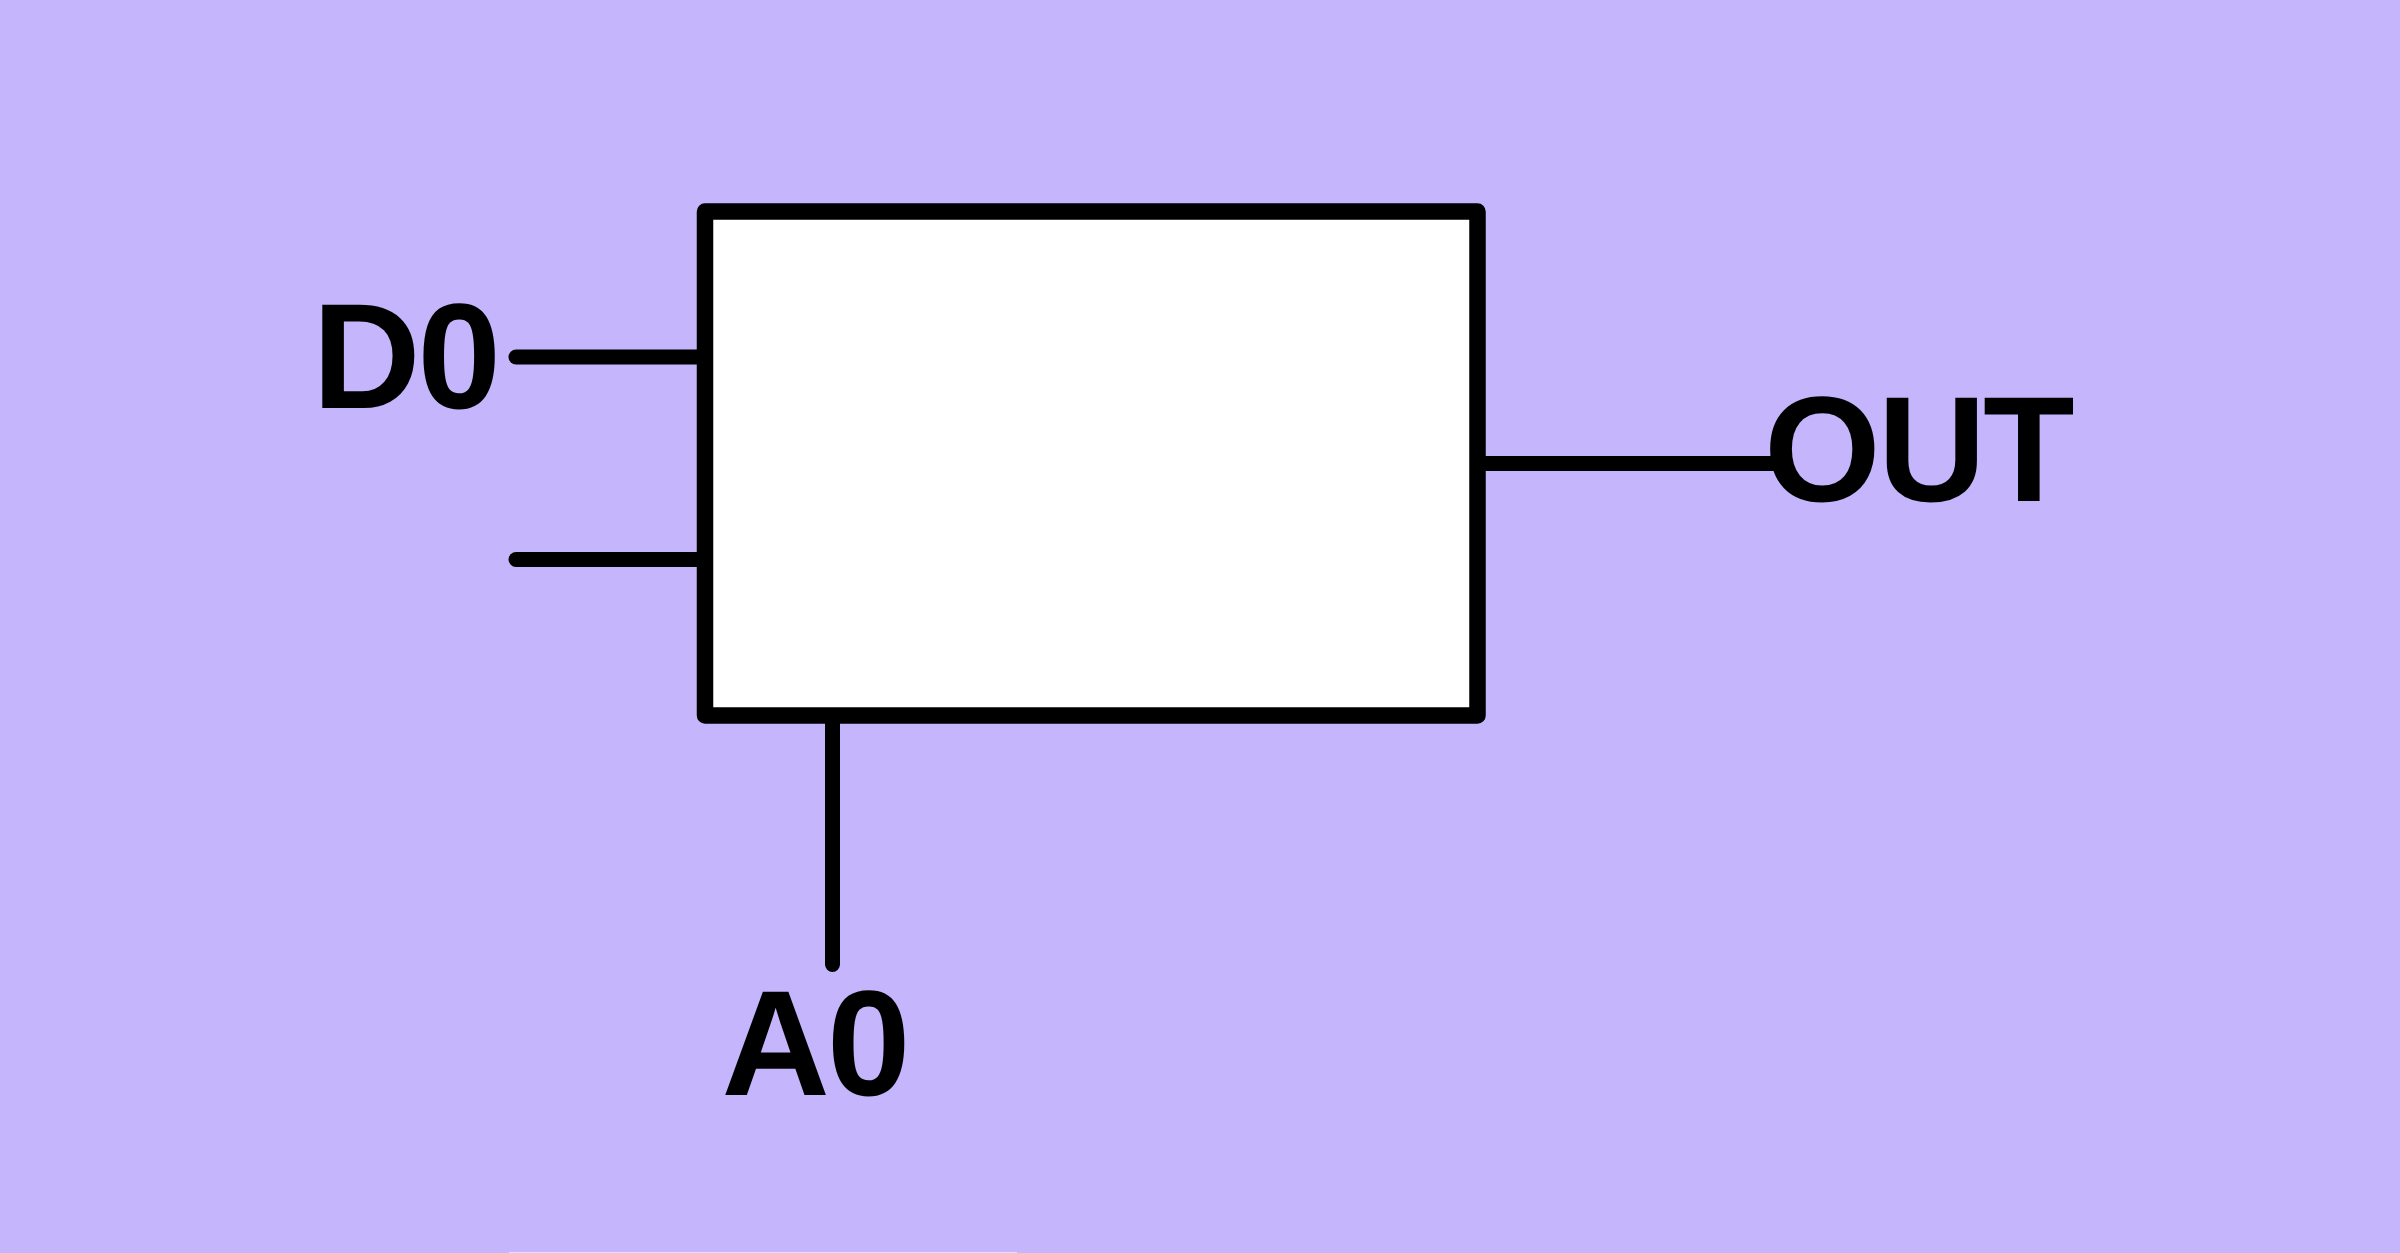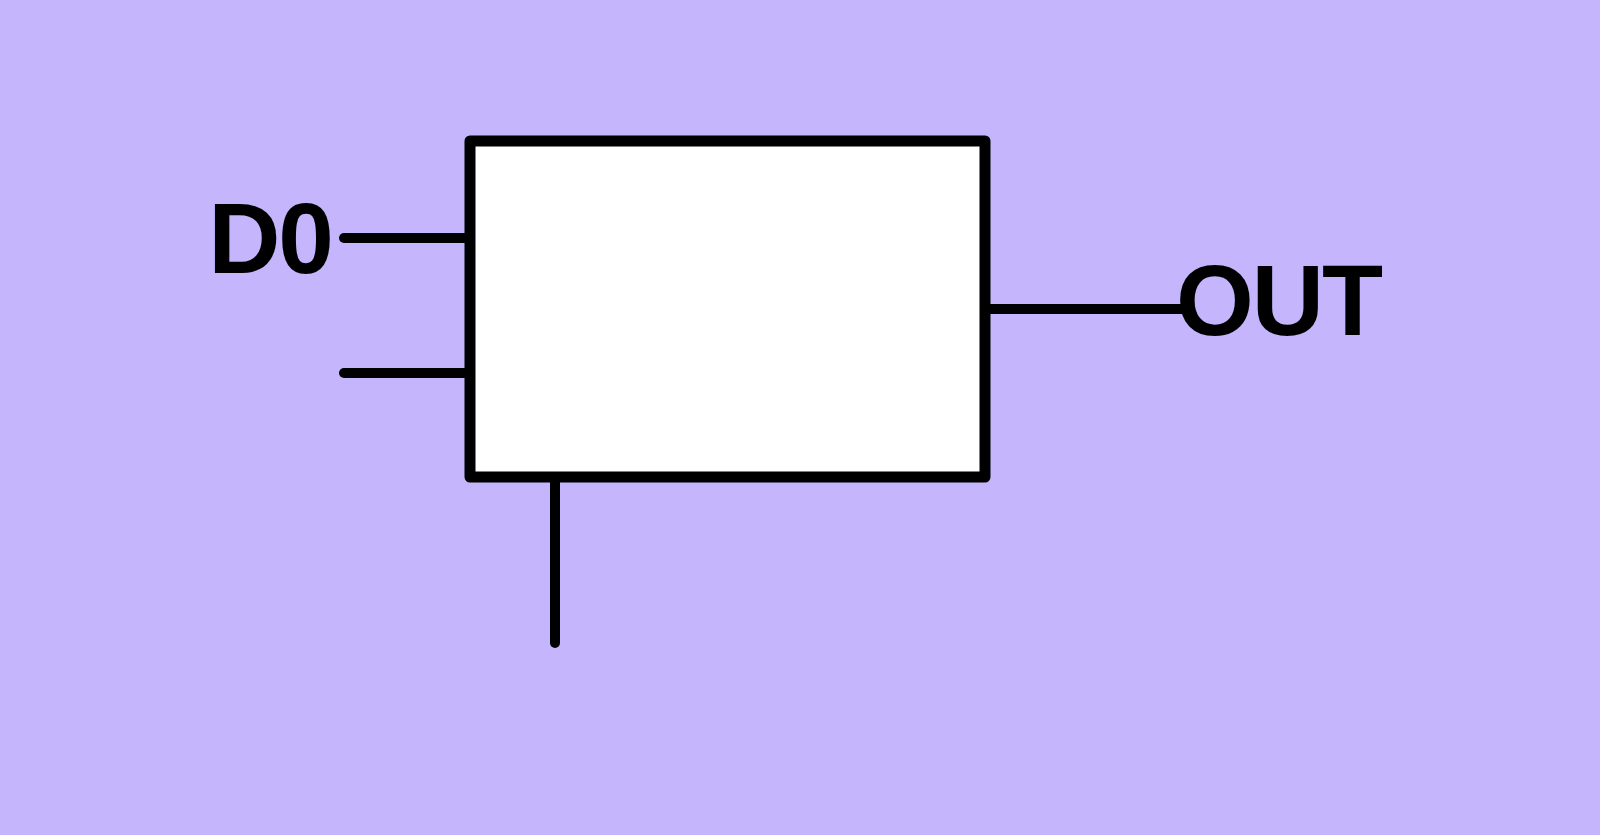--- a/index.html
+++ b/index.html
@@ -76,6 +76,7 @@
 
   <div class="pin-label label-out">OUT</div>
 
+  <div class="pin-label label-a0">A0</div>
 
 </div>
 

